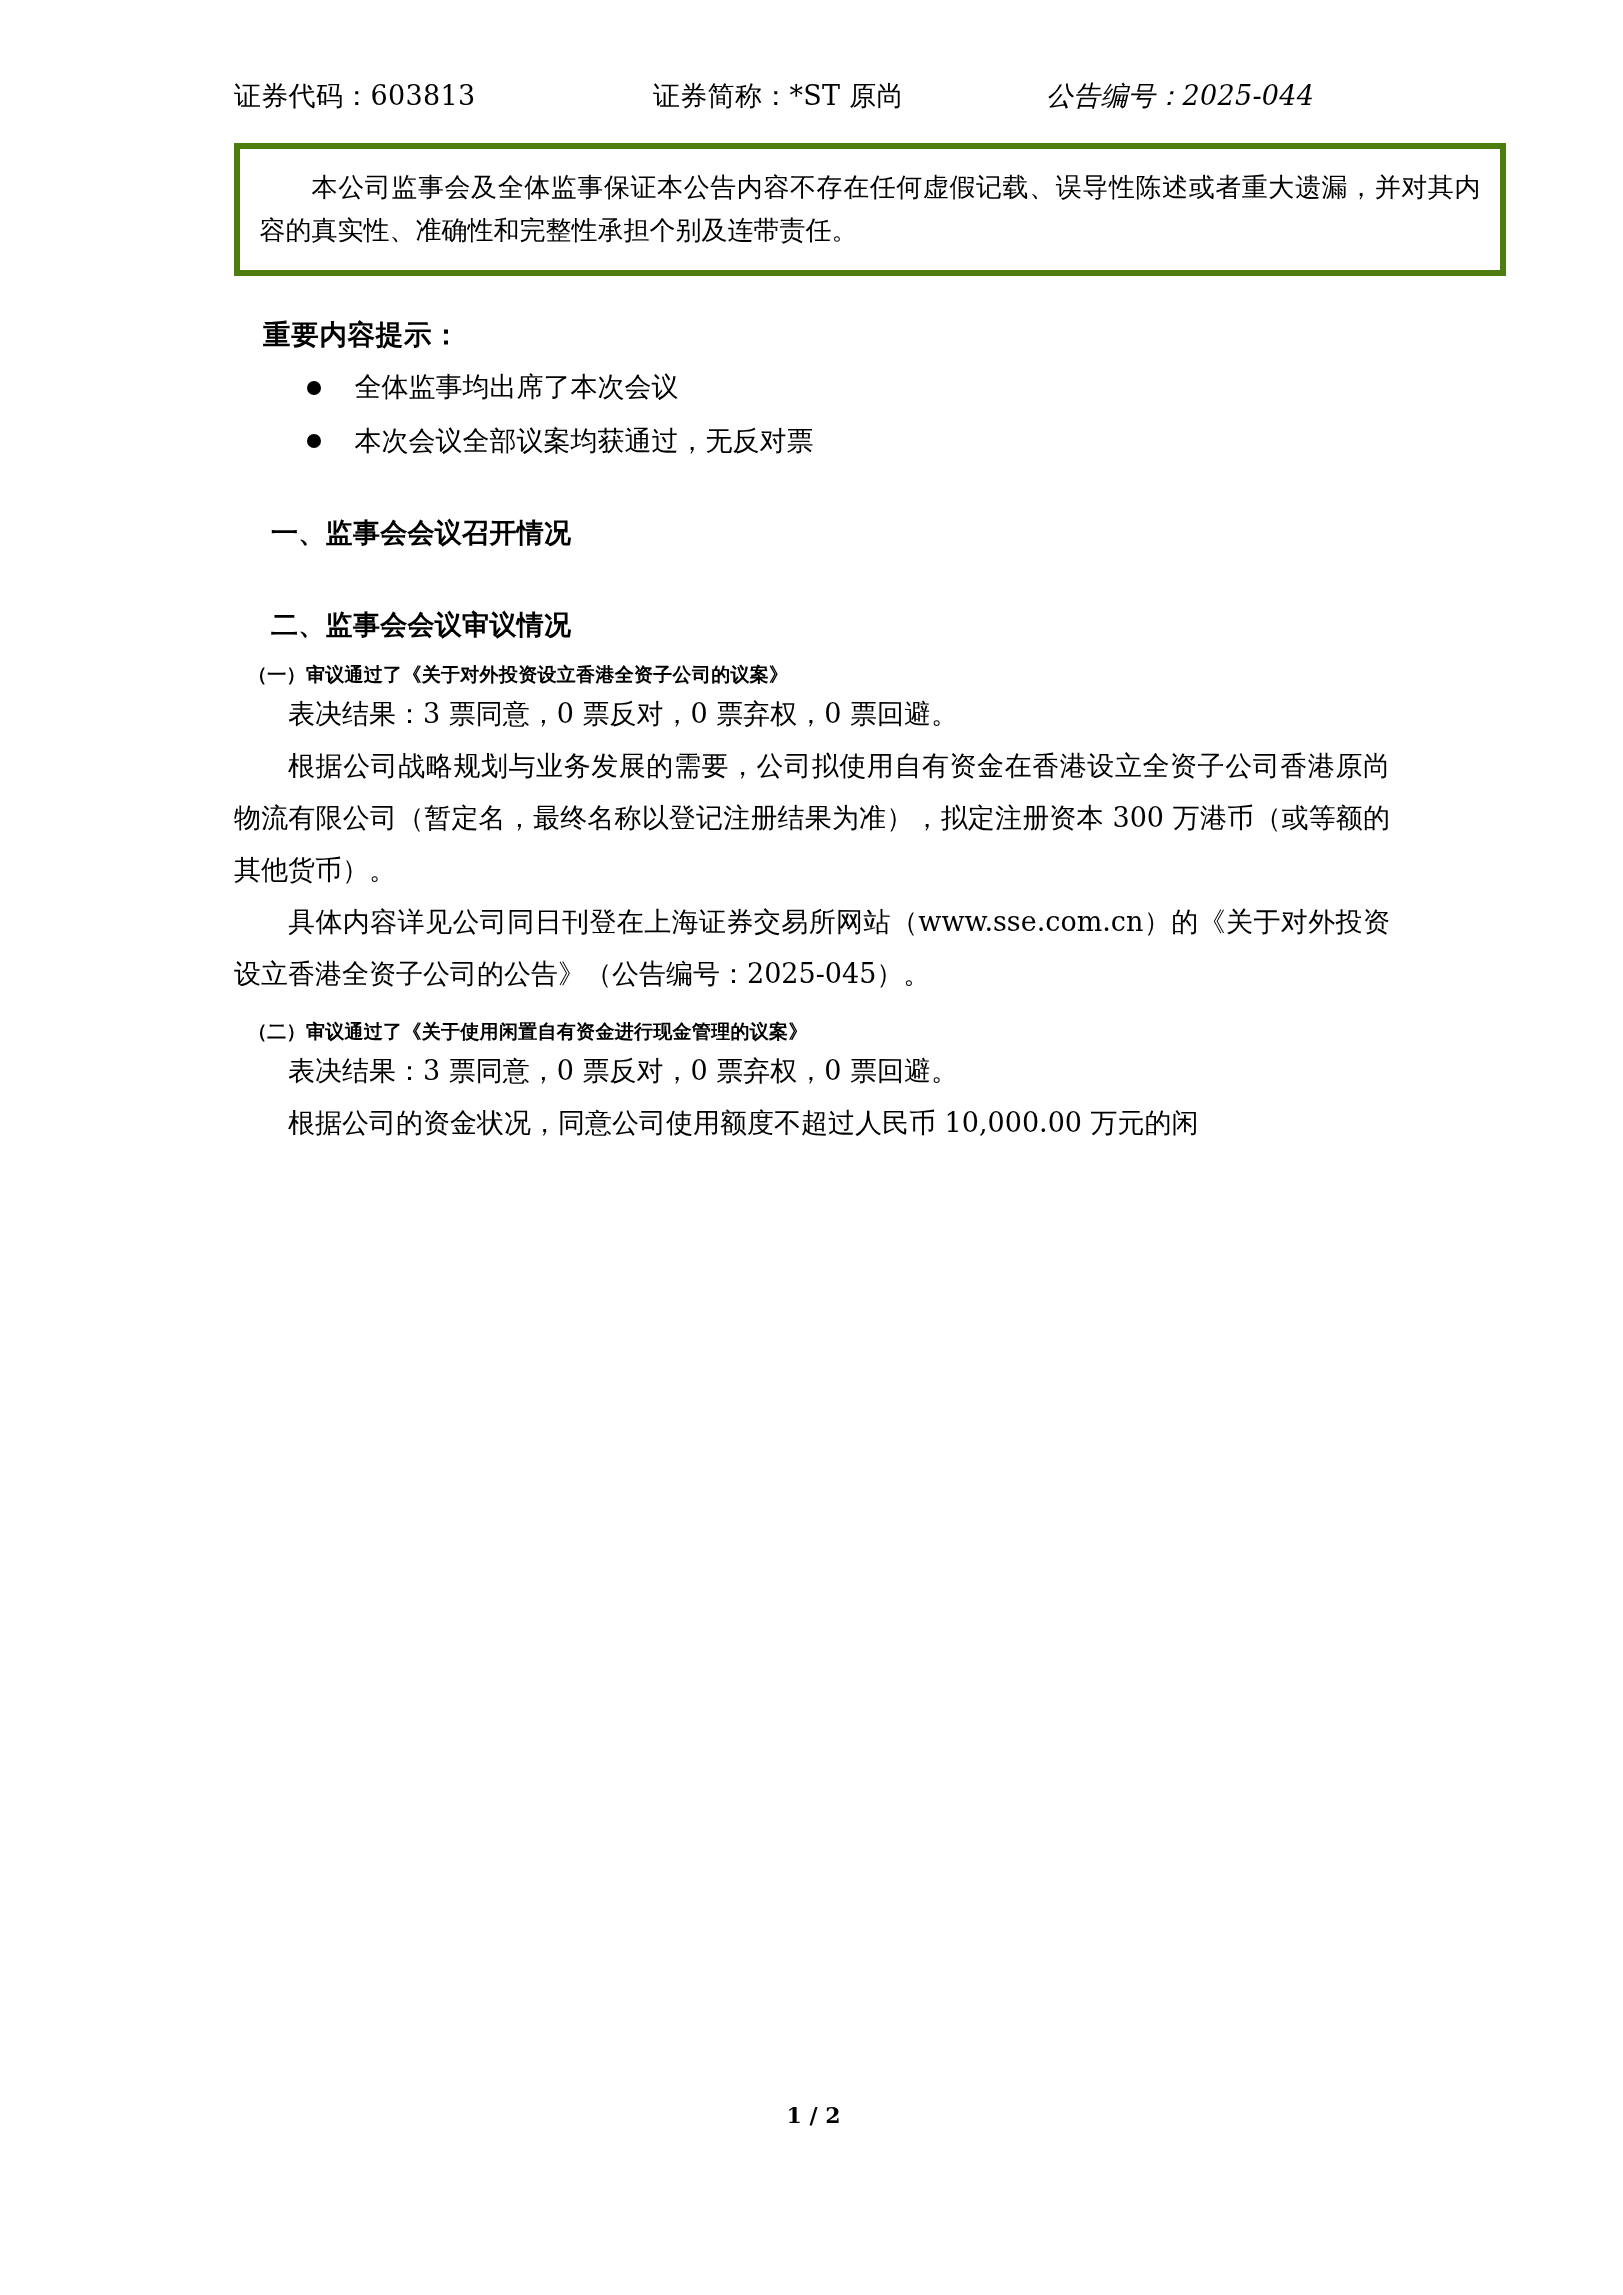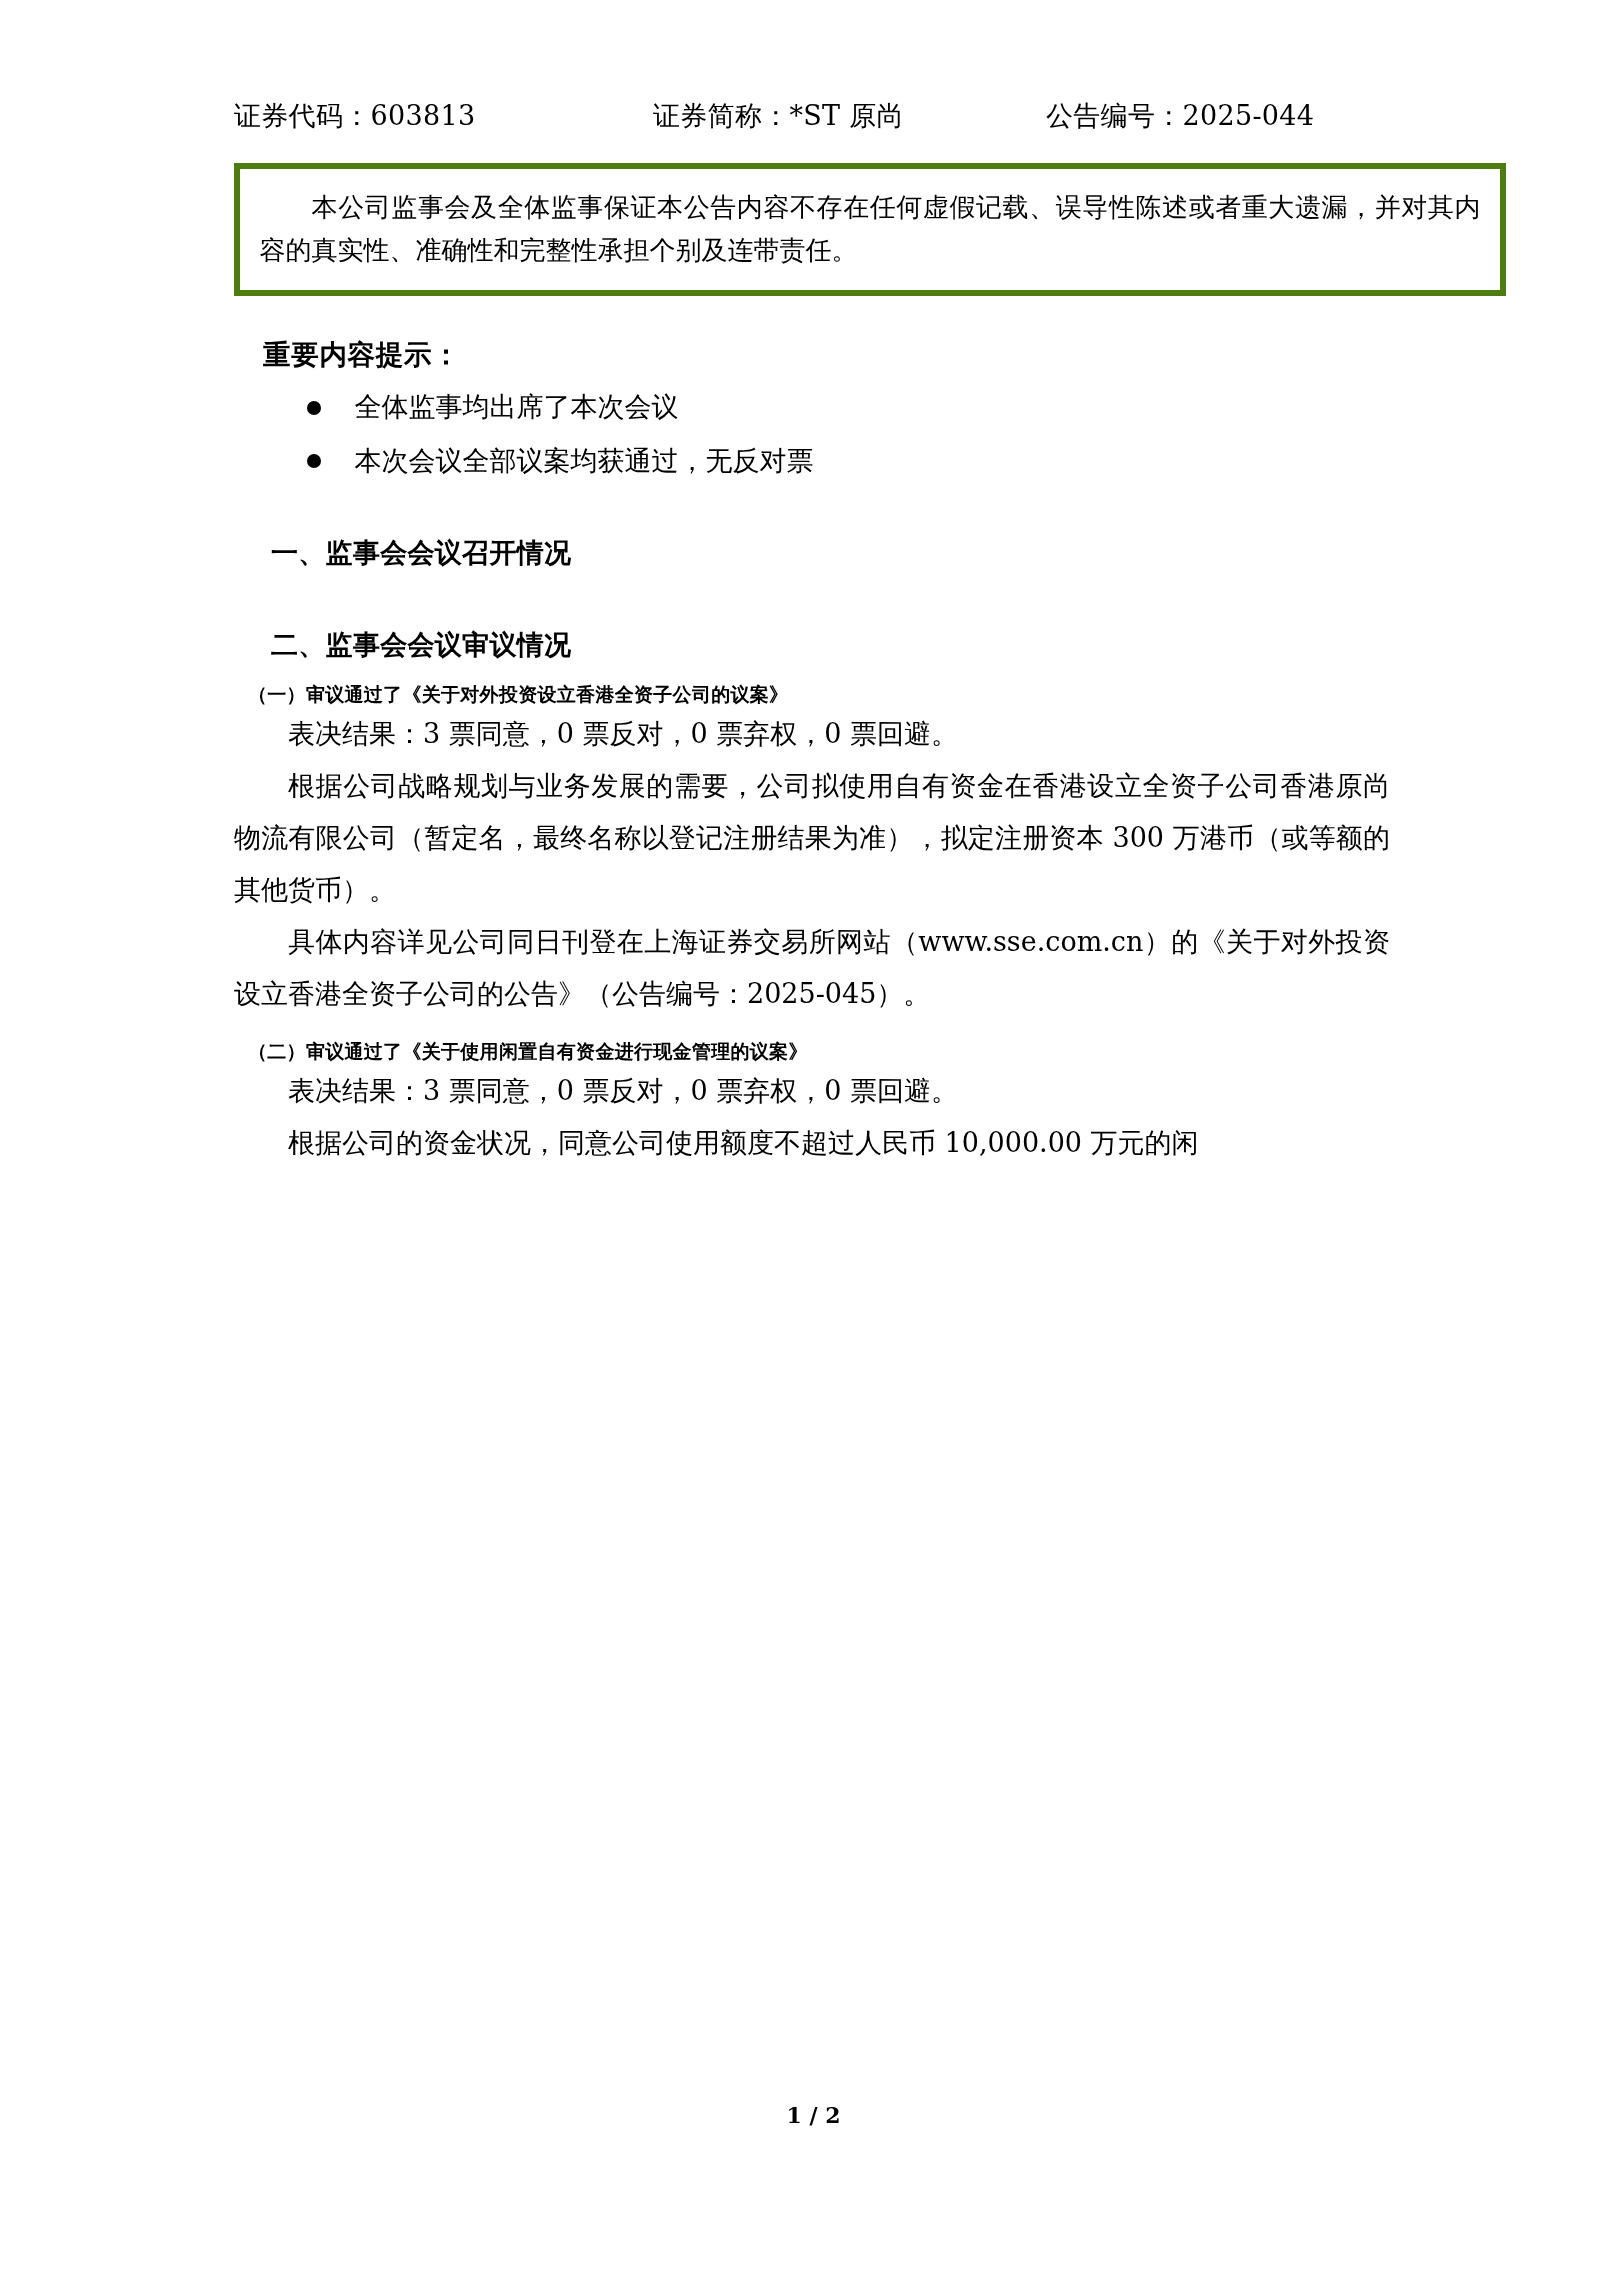--- a/index.html
+++ b/index.html
@@ -29,7 +29,7 @@
 
   
   .code-line {
-    margin-top: 100px;
+    margin-top: 80px;
     display: flex;
     font-size: 27px;
     line-height: 1.2;

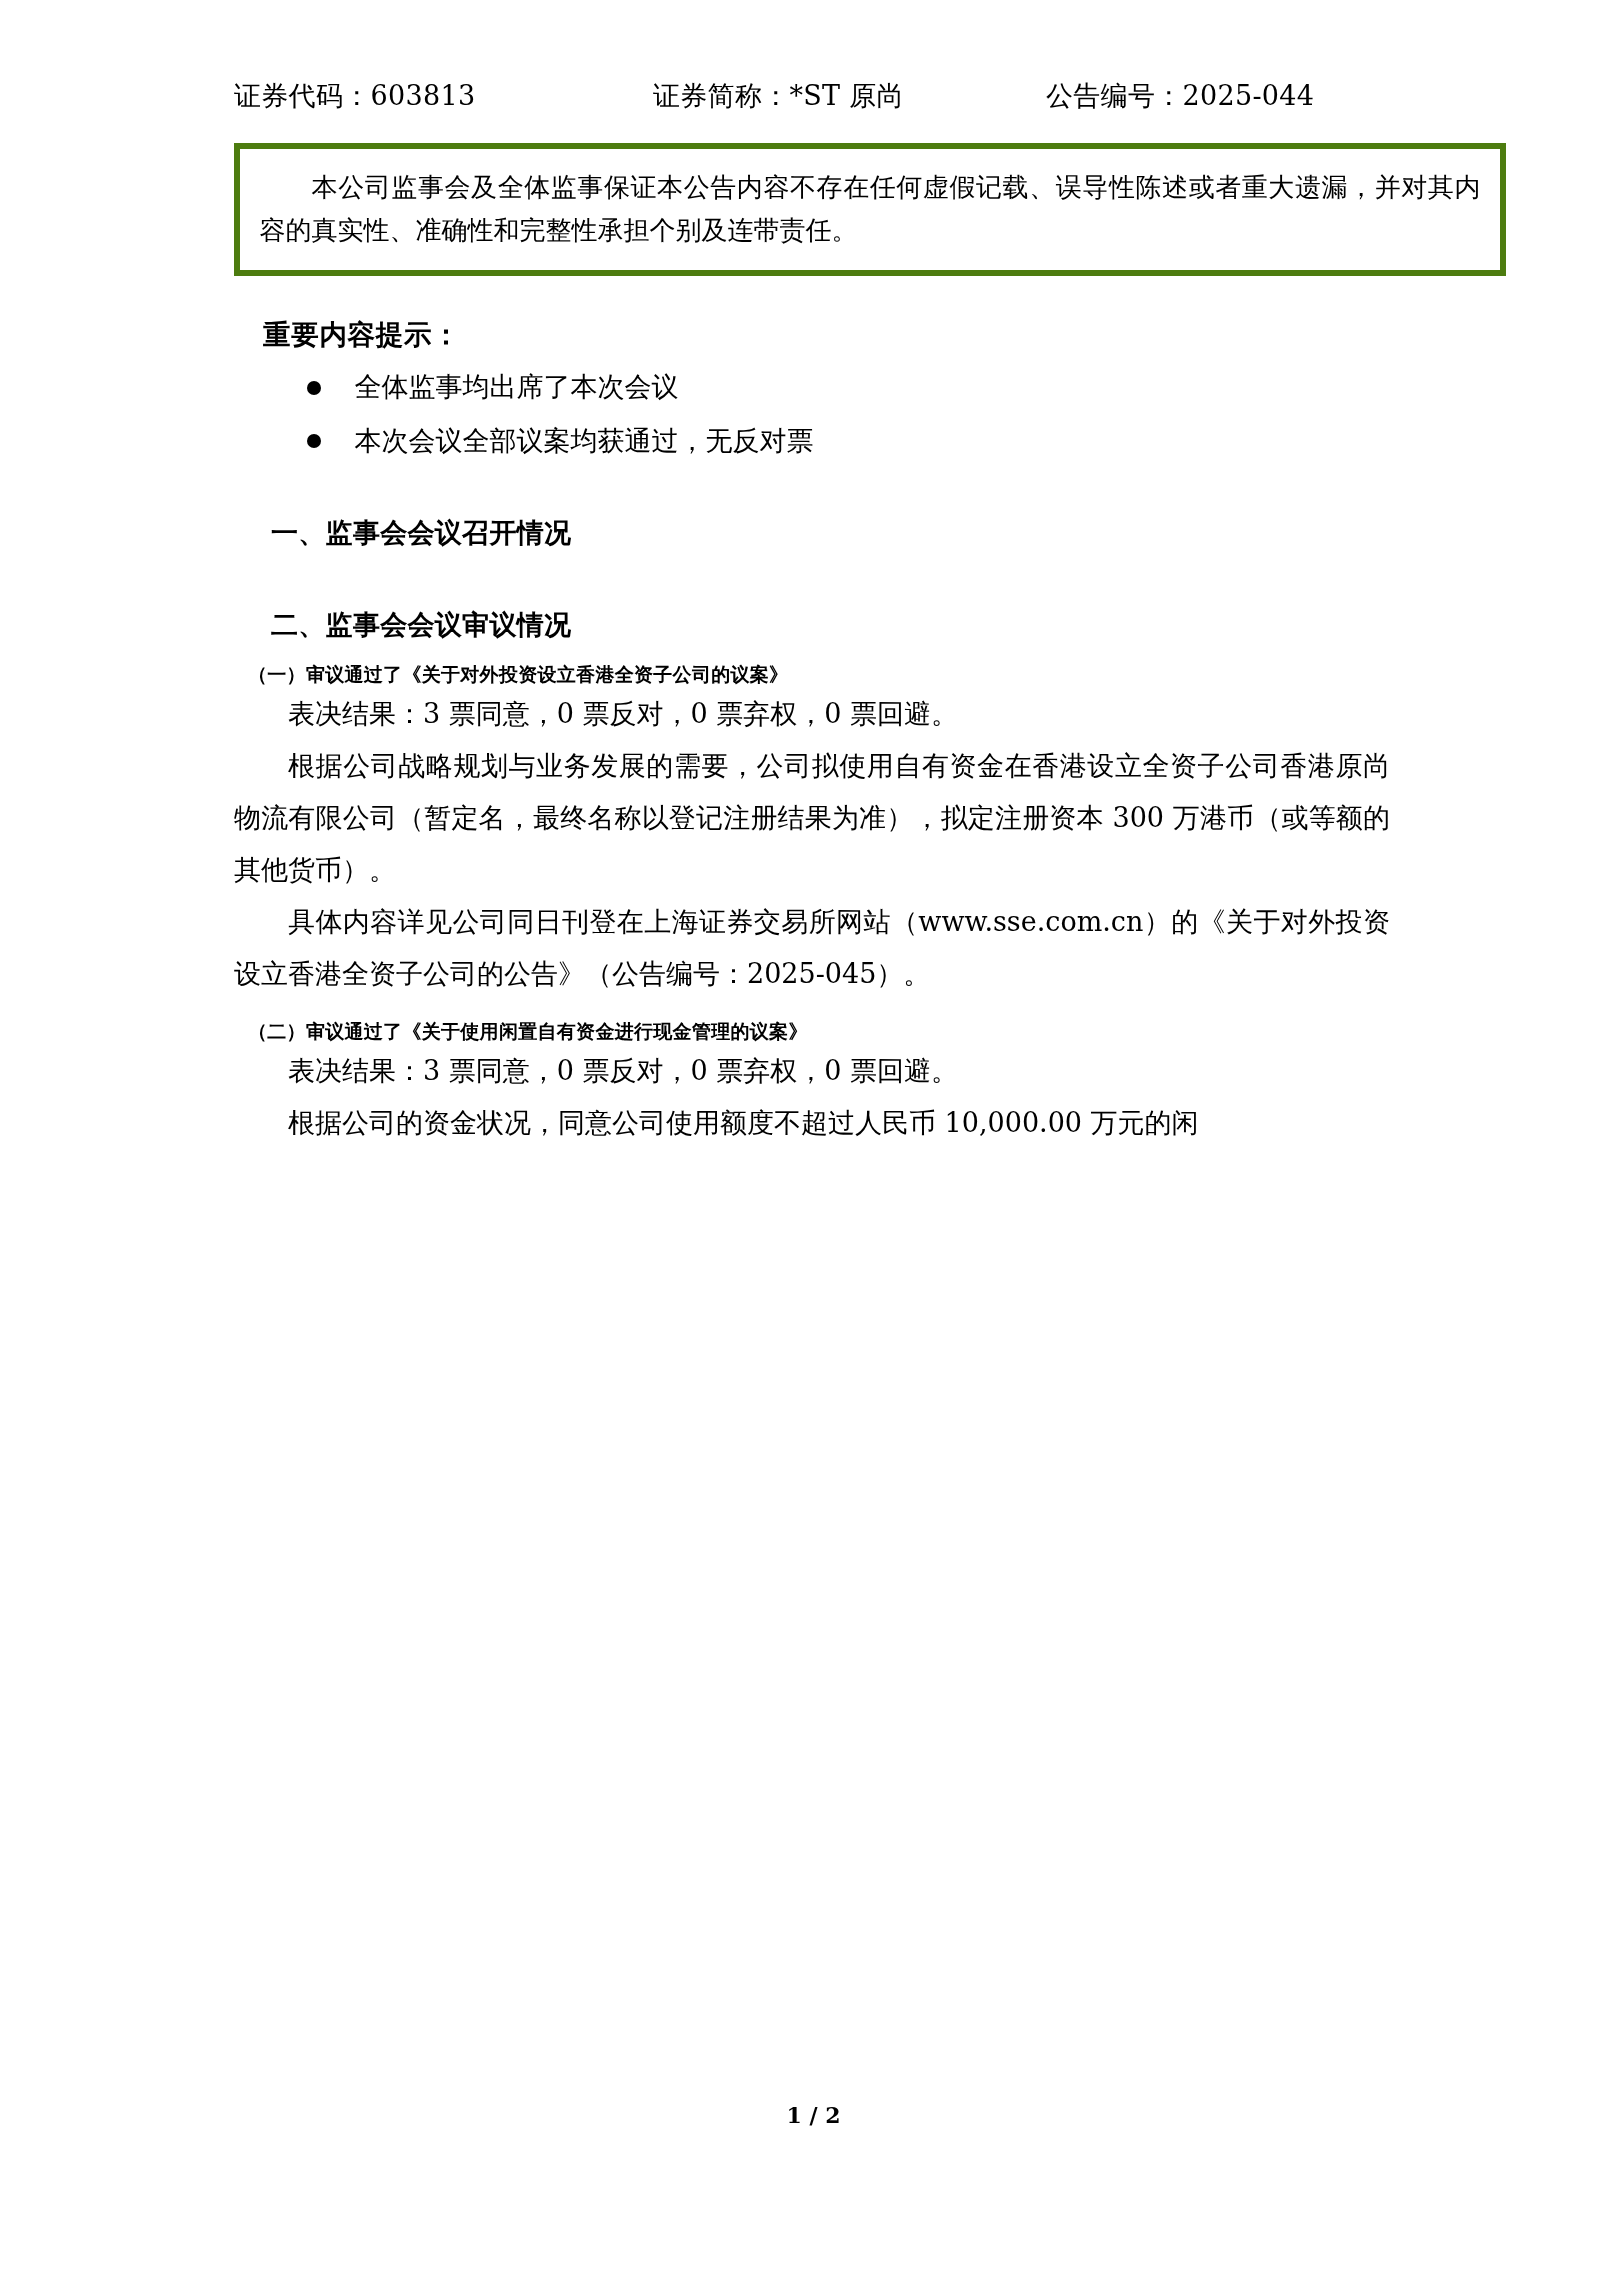--- a/index.html
+++ b/index.html
@@ -38,7 +38,7 @@
   }
   .code-line .seg-code { width: 419px; }
   .code-line .seg-abbr { width: 393px; }
-  .code-line .seg-no   { flex: 1; }
+  .code-line .seg-no   { flex: 1; font-style: italic; }
 
   
   .doc-title {

